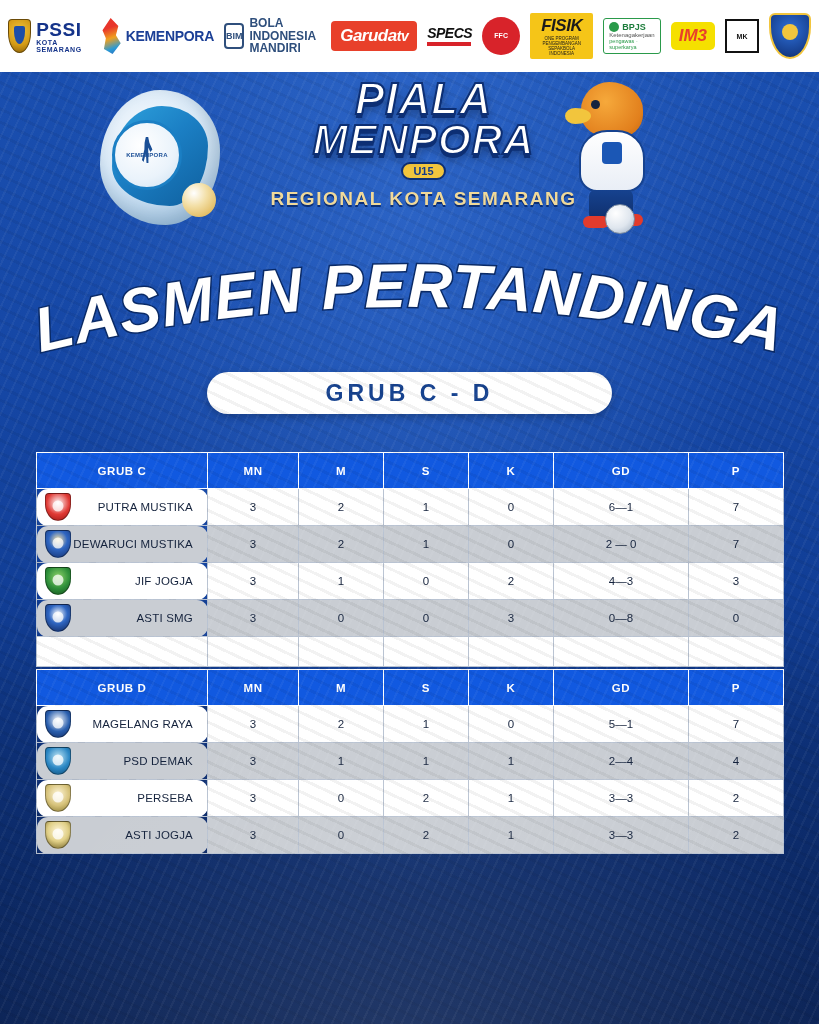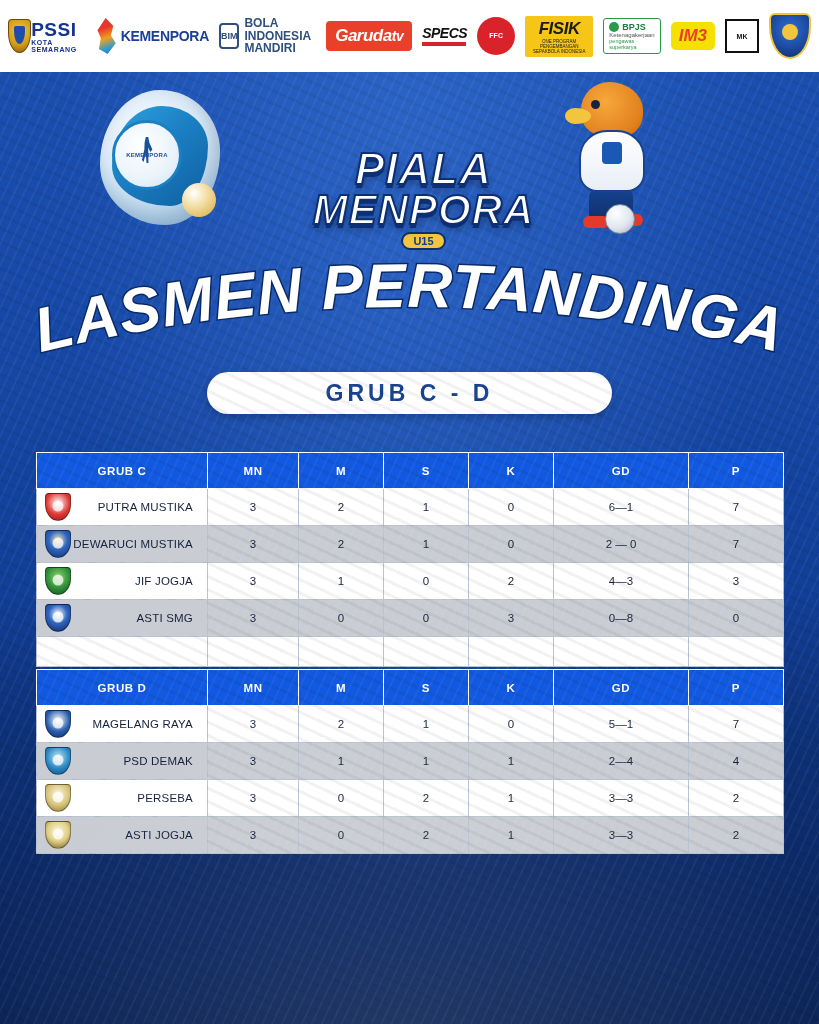--- a/index.html
+++ b/index.html
@@ -26,7 +26,7 @@
     z-index: 5;
   }
   .sp { display: flex; align-items: center; height: 44px; }
-  .sp-pssi { }
+  .sp-pssi { gap: 5px; }
   .shield {
     width: 30px; height: 34px;
     background: radial-gradient(circle at 50% 35%, #f2c53d 0%, #d39a15 60%, #8c6208 100%);

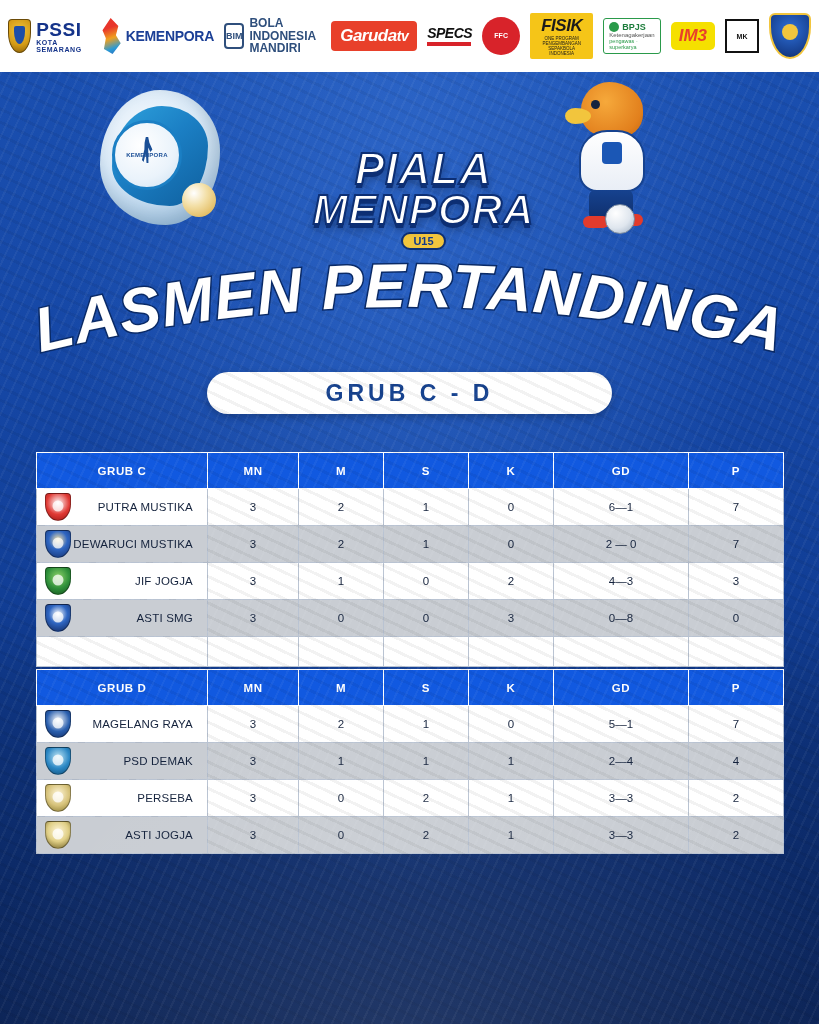--- a/index.html
+++ b/index.html
@@ -135,7 +135,7 @@
   
   .head {
     position: relative; height: 178px;
-    display: flex; align-items: flex-end; justify-content: center; padding-left: 28px;
+    display: flex; align-items: flex-start; justify-content: center; padding-left: 28px;
   }
   .kemenpora-logo {
     position:absolute; left: 100px; top: 18px;

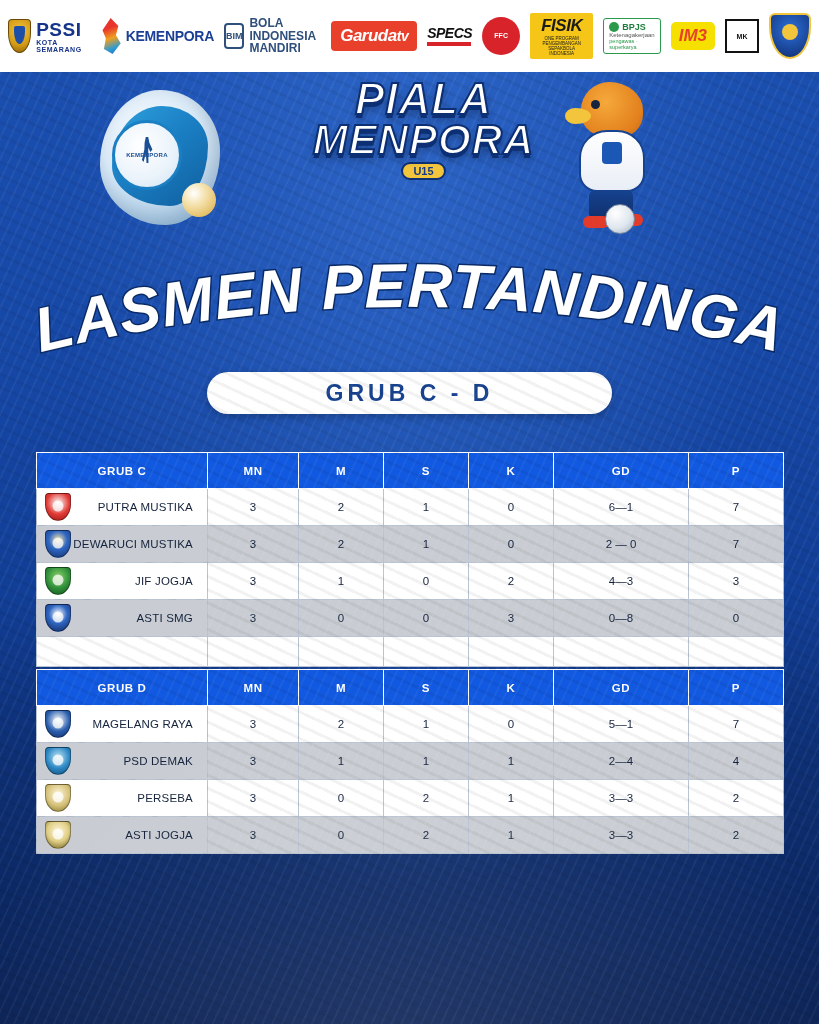--- a/index.html
+++ b/index.html
@@ -398,6 +398,7 @@
       <div class="piala">PIALA</div>
       <div class="menpora">MENPORA</div>
       <div class="u15">U15</div>
+      <div class="regional">REGIONAL KOTA SEMARANG</div>
     </div>
 
     <div class="mascot">

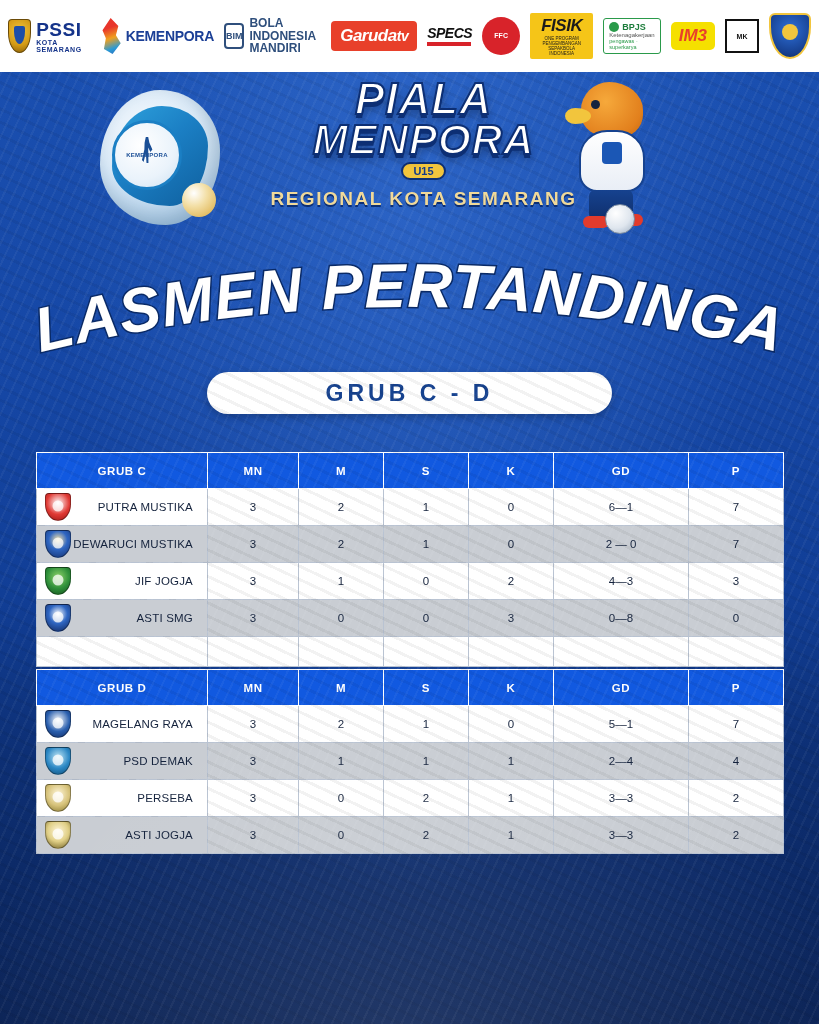--- a/index.html
+++ b/index.html
@@ -287,6 +287,7 @@
   td.team {
     text-align: right; padding-right: 14px; position: relative; font-weight: normal;
     letter-spacing: .2px;
+    border-radius: 11px;
   }
   .crest {
     position: absolute; left: 8px; top: 50%; transform: translateY(-50%);

